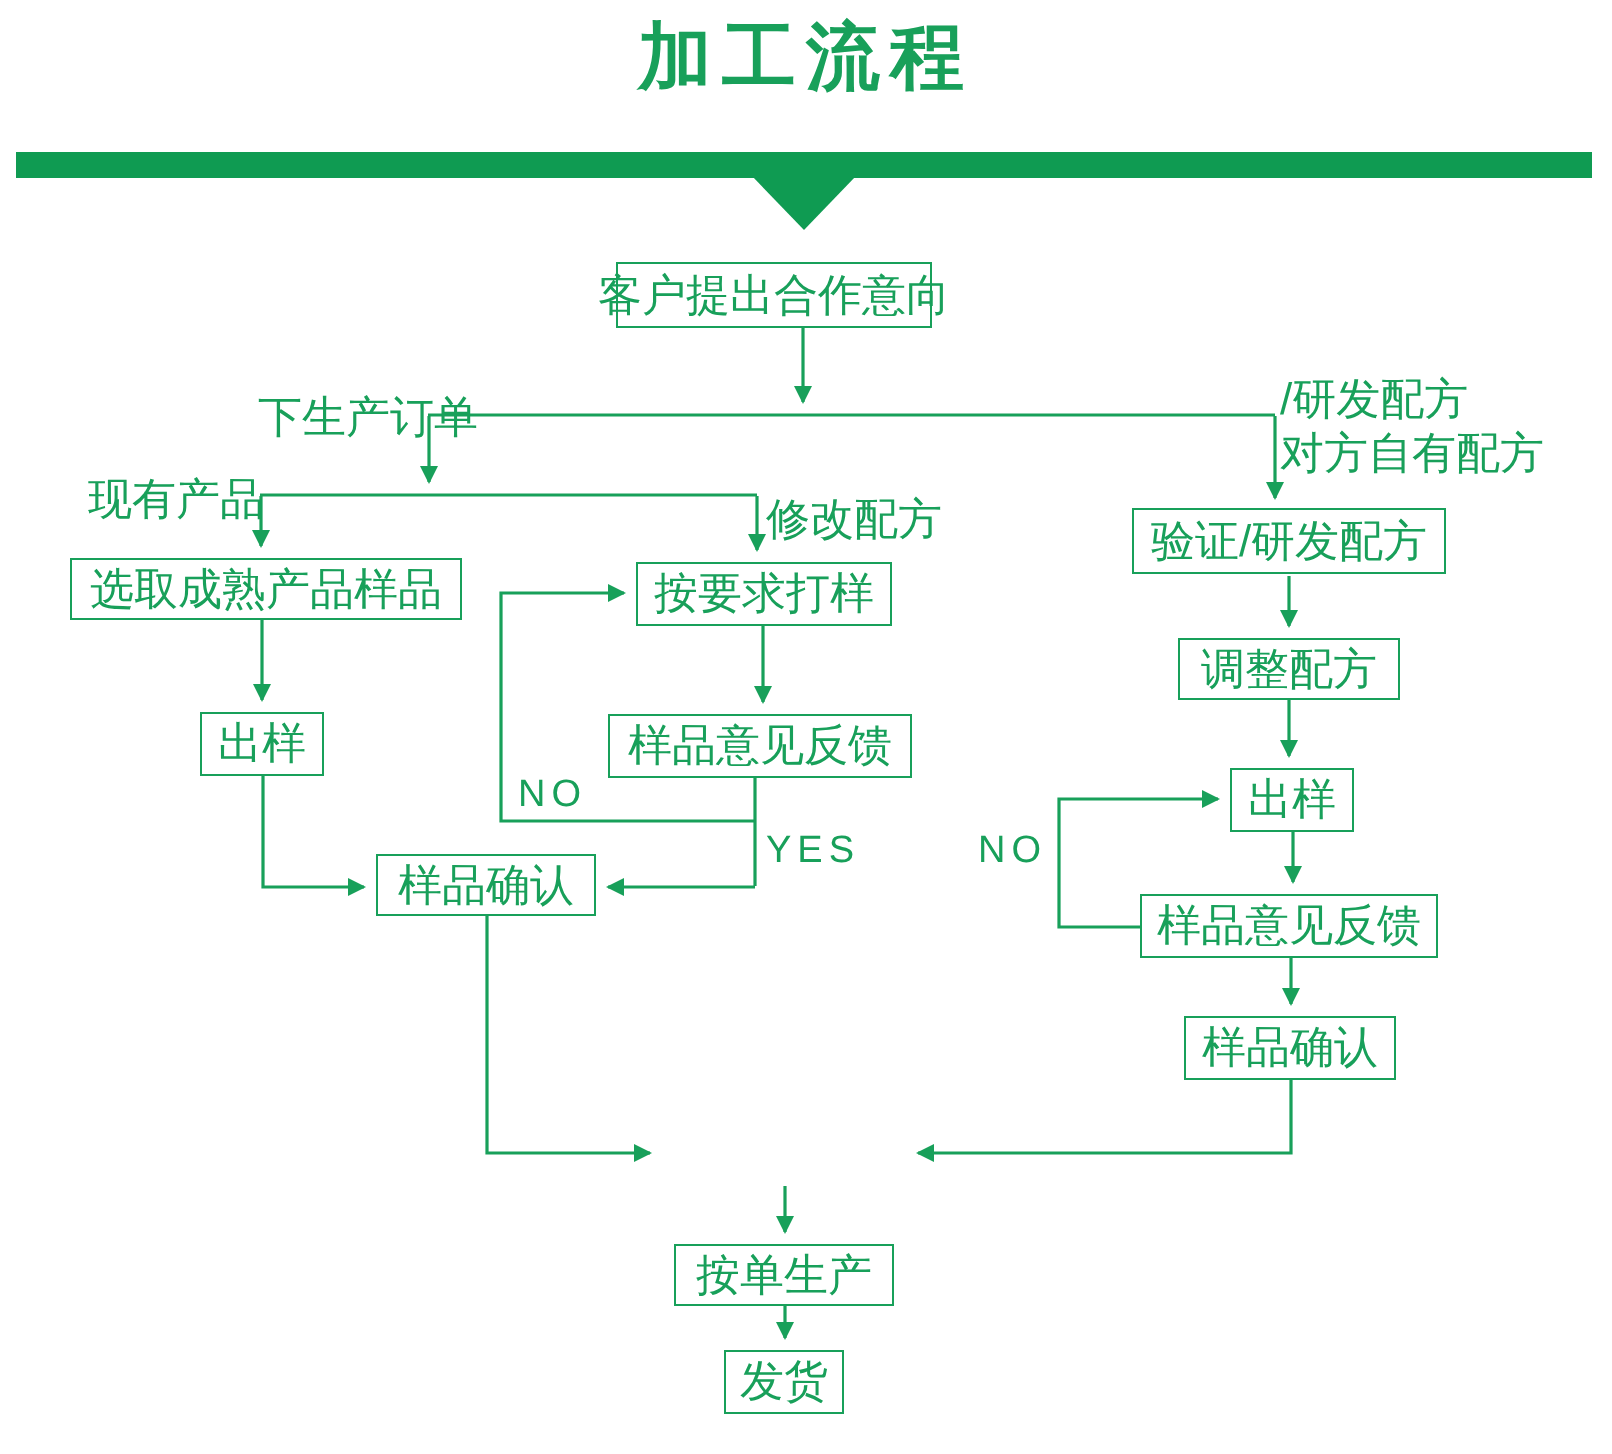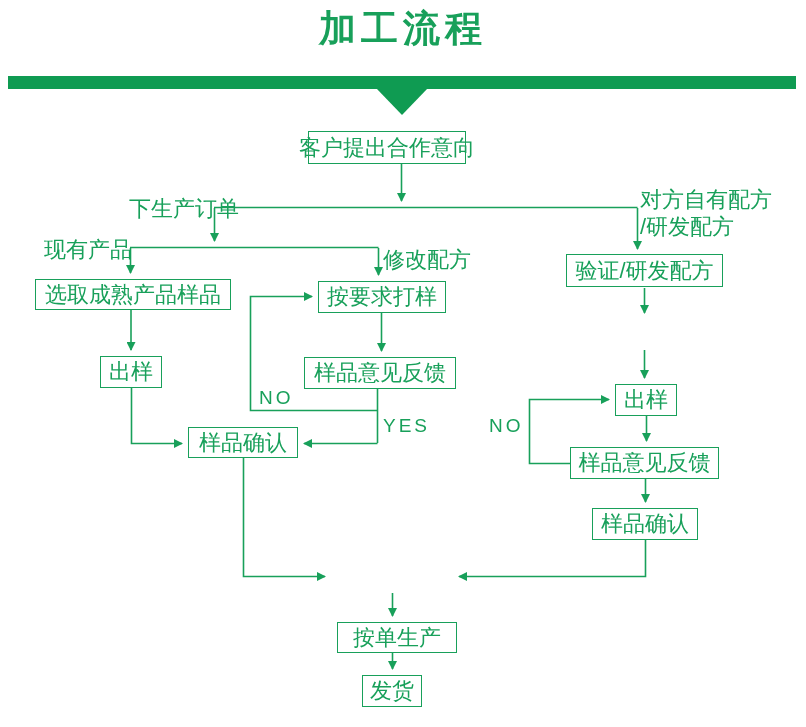--- a/index.html
+++ b/index.html
@@ -135,8 +135,8 @@
   <div class="lbl" style="left:44px;top:237px">现有产品</div>
   <div class="lbl" style="left:383px;top:247px">修改配方</div>
   <div class="lbl two-line" style="left:640px;top:186px">
+    <div>/研发配方</div>
     <div>对方自有配方</div>
-    <div>/研发配方</div>
   </div>
   <div class="lbl decision" style="left:259px;top:387px">NO</div>
   <div class="lbl decision" style="left:383px;top:415px">YES</div>

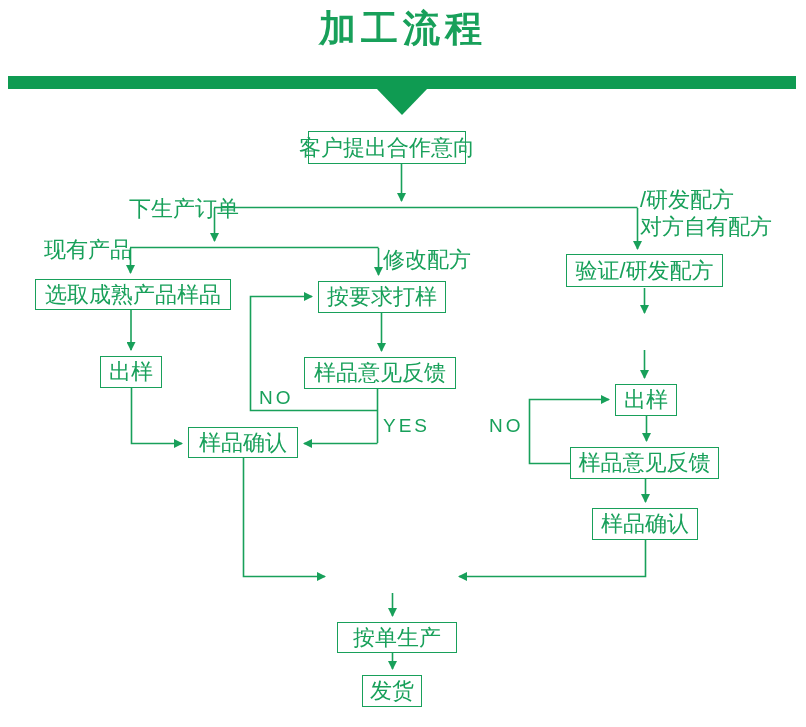--- a/index.html
+++ b/index.html
@@ -125,6 +125,7 @@
   <div class="node" style="left:304px;top:357px;width:152px;height:32px">样品意见反馈</div>
   <div class="node" style="left:188px;top:427px;width:110px;height:31px">样品确认</div>
   <div class="node" style="left:566px;top:254px;width:157px;height:33px">验证/研发配方</div>
+  <div class="node" style="left:589px;top:319px;width:111px;height:31px">调整配方</div>
   <div class="node" style="left:615px;top:384px;width:62px;height:32px">出样</div>
   <div class="node" style="left:570px;top:447px;width:149px;height:32px">样品意见反馈</div>
   <div class="node" style="left:592px;top:508px;width:106px;height:32px">样品确认</div>

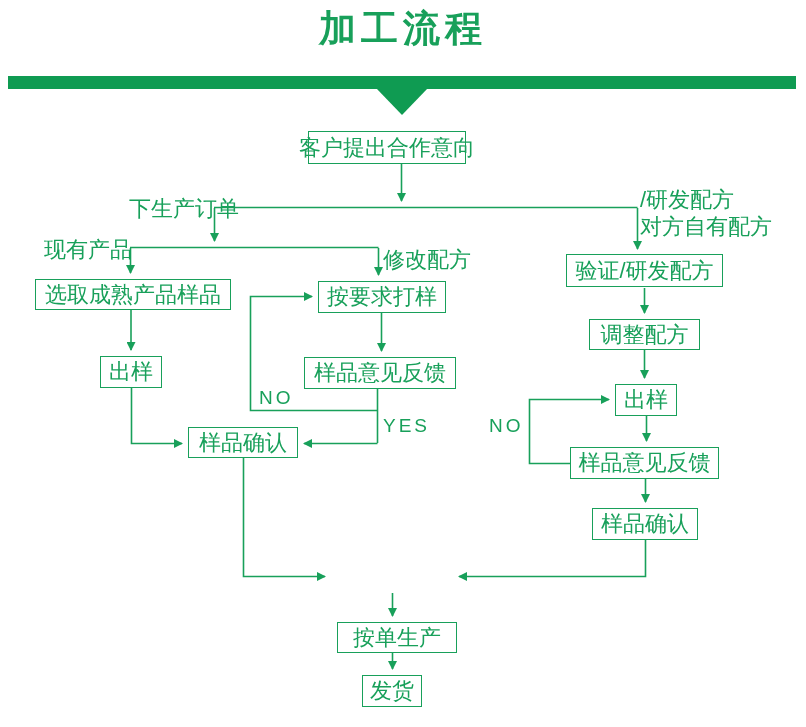--- a/index.html
+++ b/index.html
@@ -129,7 +129,7 @@
   <div class="node" style="left:615px;top:384px;width:62px;height:32px">出样</div>
   <div class="node" style="left:570px;top:447px;width:149px;height:32px">样品意见反馈</div>
   <div class="node" style="left:592px;top:508px;width:106px;height:32px">样品确认</div>
-  <div class="node" style="left:337px;top:622px;width:120px;height:31px">按单生产</div>
+  <div class="node" style="left:337px;top:622px;width:110px;height:31px">按单生产</div>
   <div class="node" style="left:362px;top:675px;width:60px;height:32px">发货</div>
 
   <div class="lbl" style="left:129px;top:196px">下生产订单</div>

